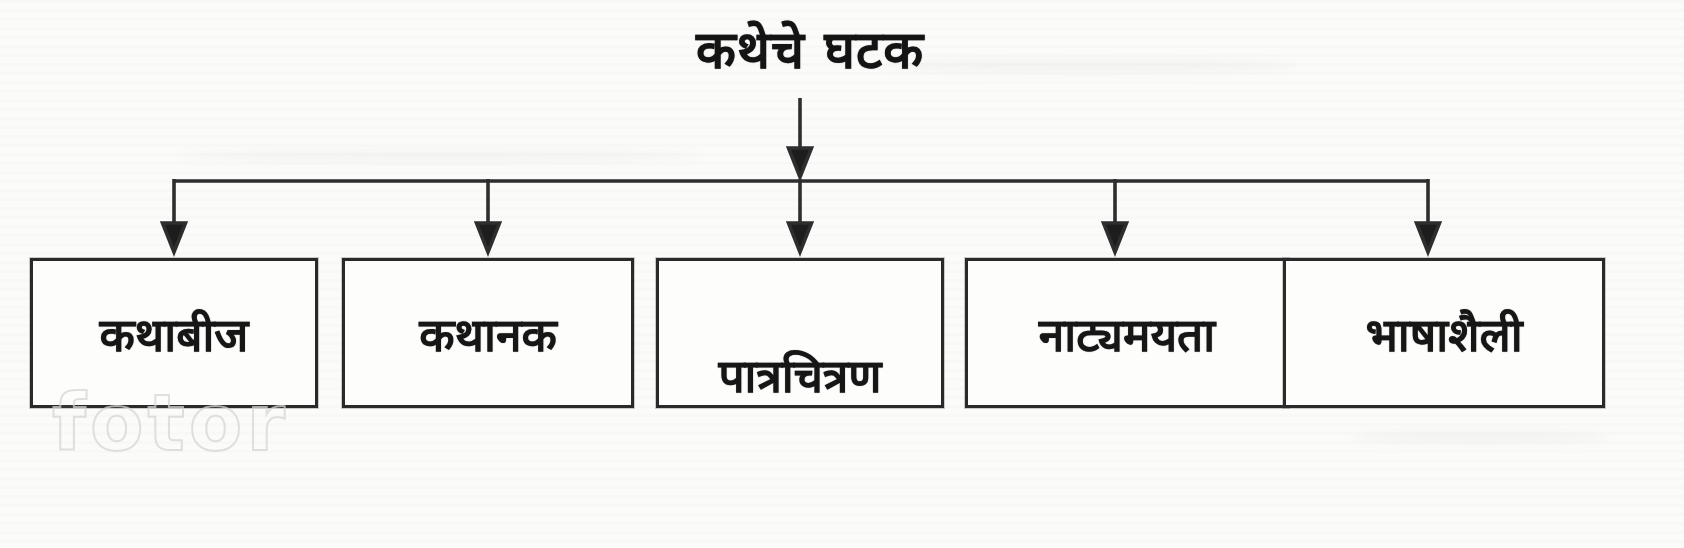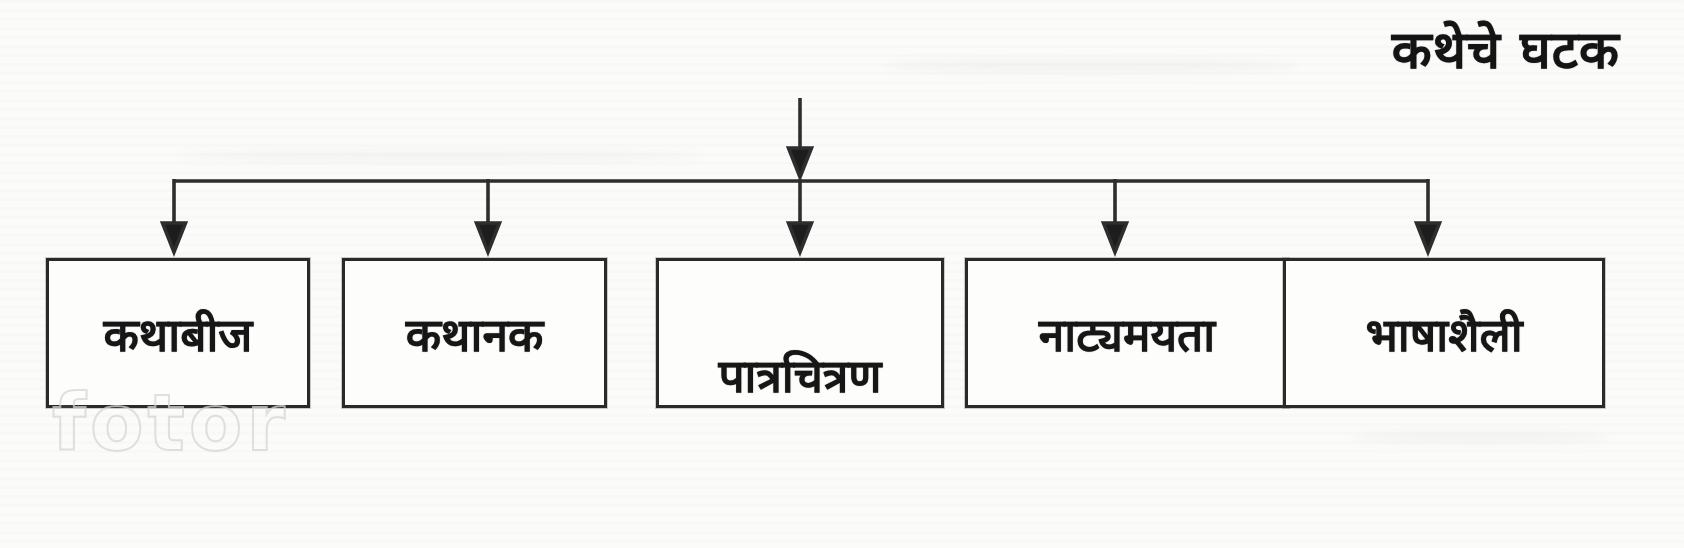--- a/index.html
+++ b/index.html
@@ -26,7 +26,7 @@
   .diagram-title {
     position: absolute;
     top: 12px; left: 0; width: 1620px;
-    text-align: right;
+    text-align: center;
     font-size: 52px;
     font-weight: bold;
     color: #141414;

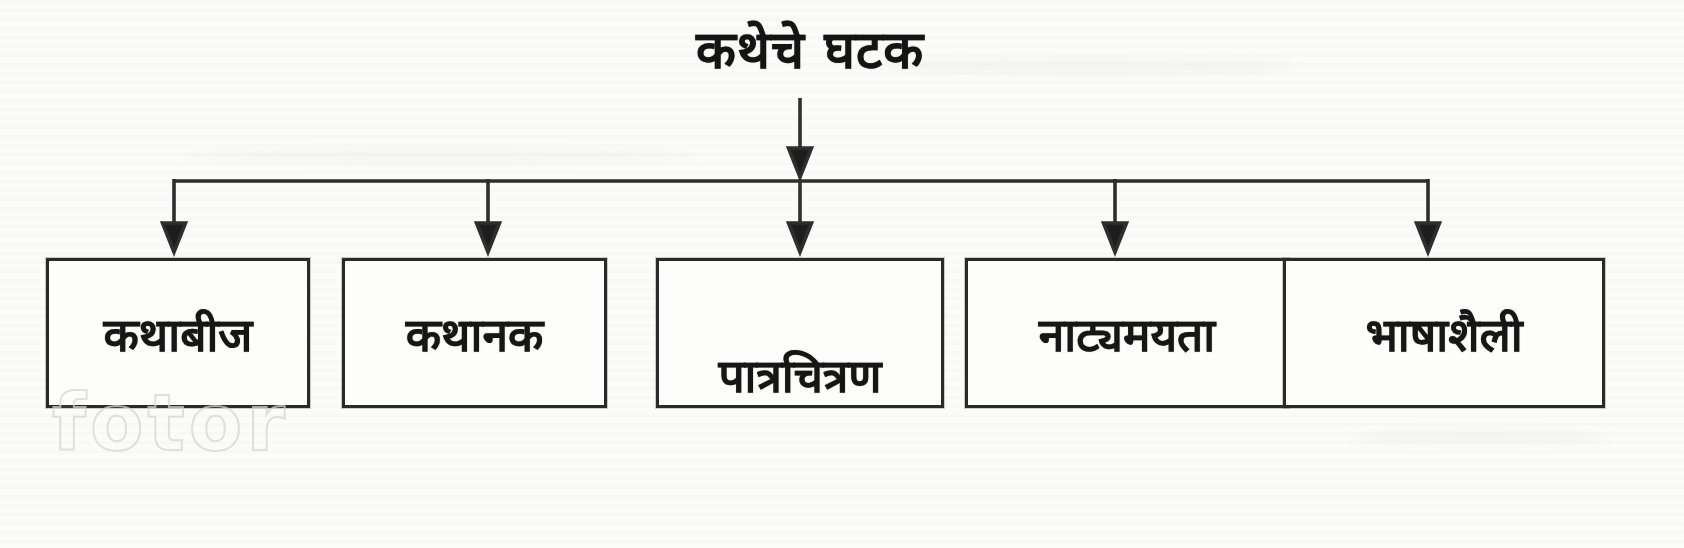--- a/index.html
+++ b/index.html
@@ -102,7 +102,7 @@
   </g>
 </svg>
 
-<div class="node" style="left:46px; width:264px;text-align:center;">
+<div class="node" style="left:30px; width:288px;text-align:center;">
   <span class="label">कथाबीज</span>
 </div>
 

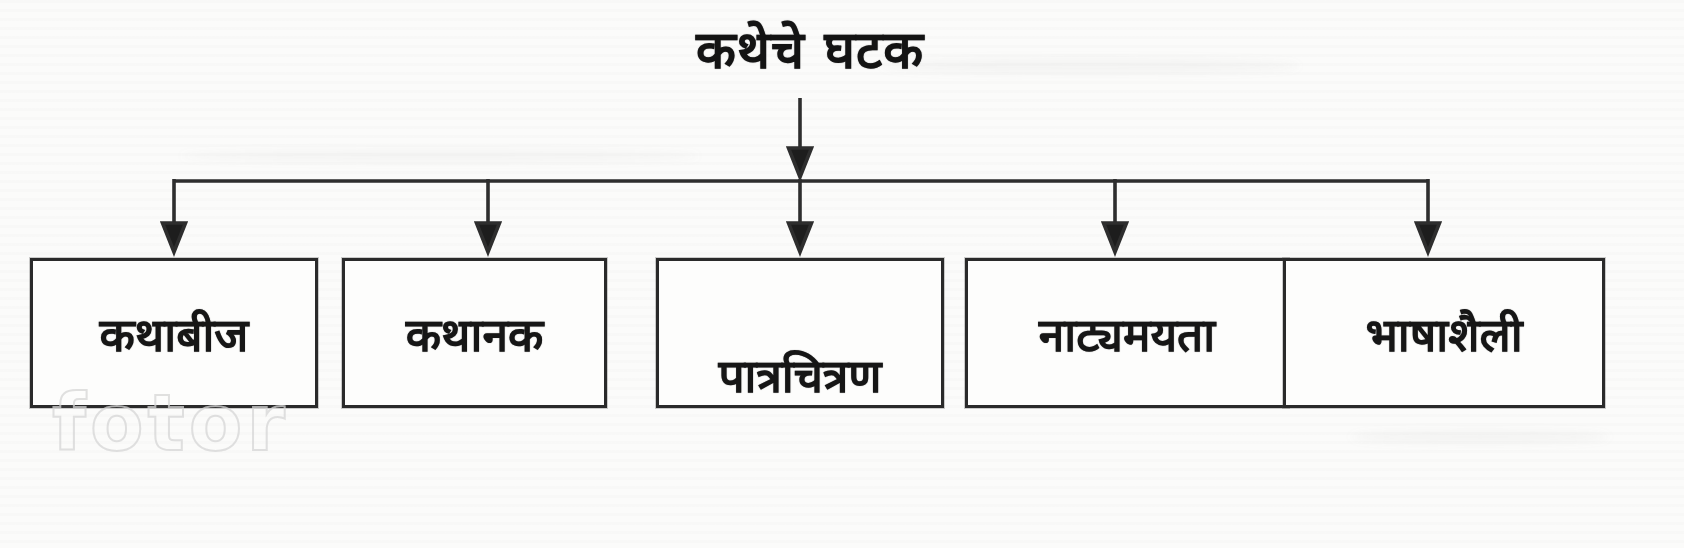--- a/index.html
+++ b/index.html
@@ -106,7 +106,7 @@
   <span class="label">कथाबीज</span>
 </div>
 
-<div class="node" style="left:342px; width:265px;">
+<div class="node" style="left:342px; width:292px;">
   <span class="label">कथानक</span>
 </div>
 

